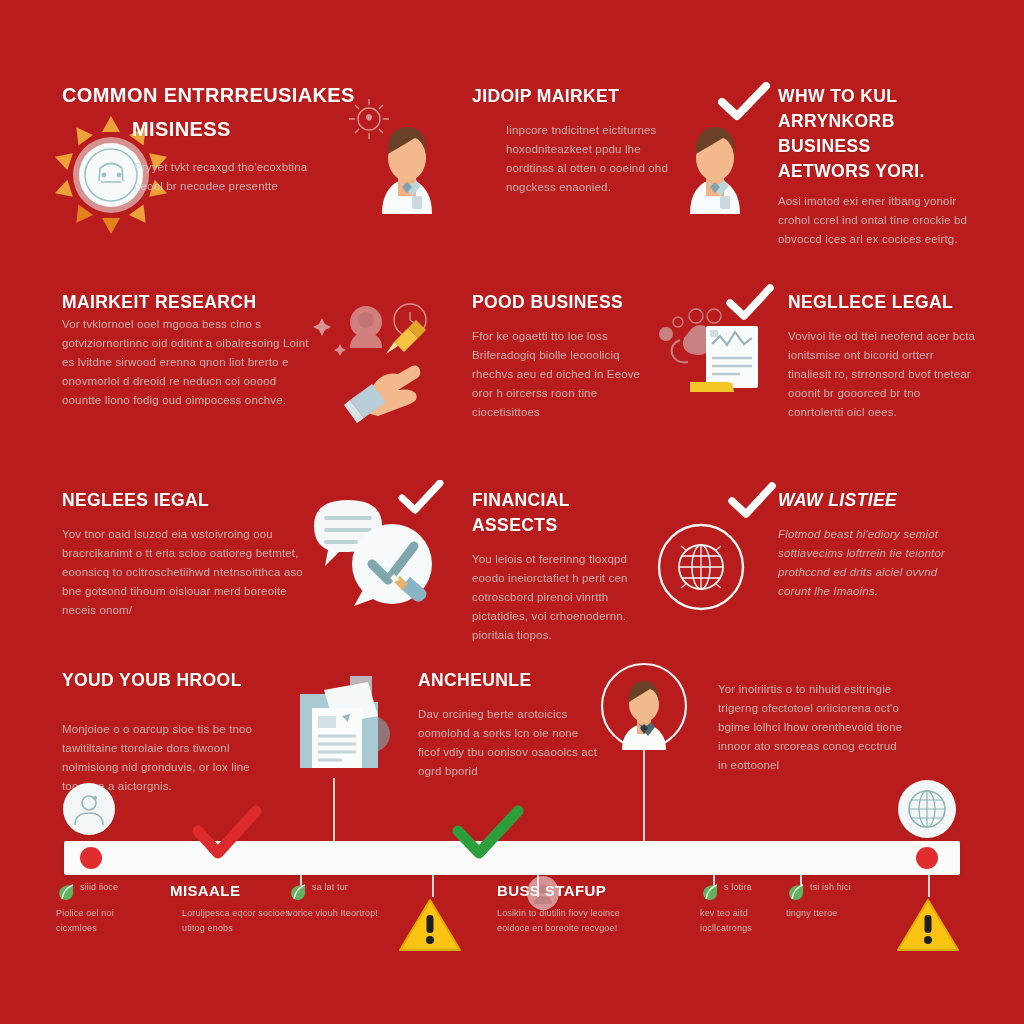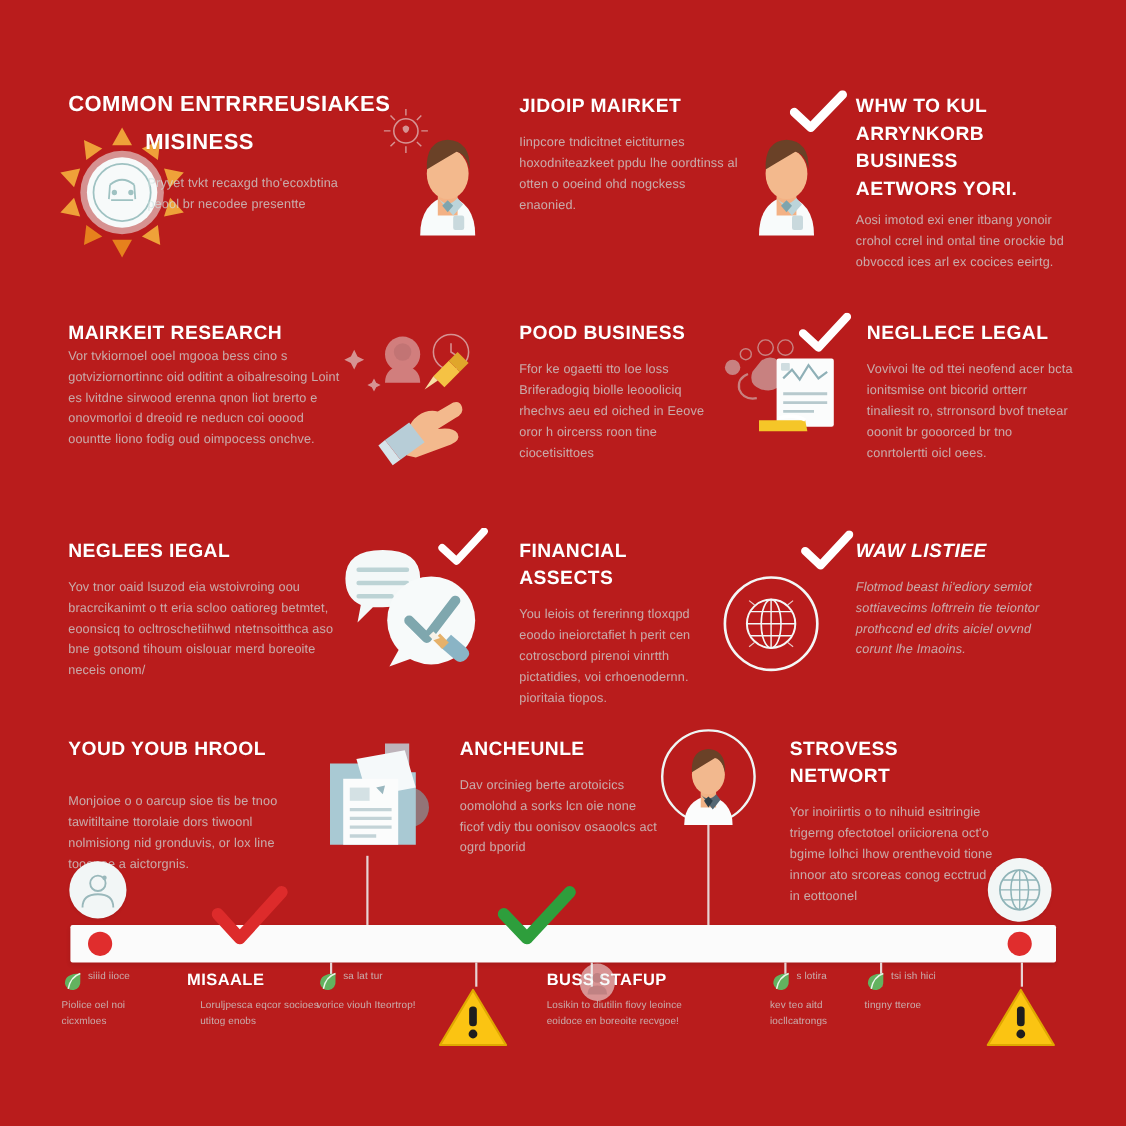--- a/index.html
+++ b/index.html
@@ -164,7 +164,7 @@
 
   <div class="blk" style="left:472px; top:84px; width:200px;">
     <div class="hd">JIDOiP MAiRKET</div>
-    <div class="bd" style="margin-top:12px;">Iinpcore tndicitnet eictiturnes hoxodniteazkeet ppdu lhe oordtinss al otten o ooeind ohd nogckess enaonied.</div>
+    <div class="bd" style="margin-top:12px;margin-left:34px;">Iinpcore tndicitnet eictiturnes hoxodniteazkeet ppdu lhe oordtinss al otten o ooeind ohd nogckess enaonied.</div>
   </div>
 
   <div class="person" style="left:660px; top:96px; width:110px; height:130px;">

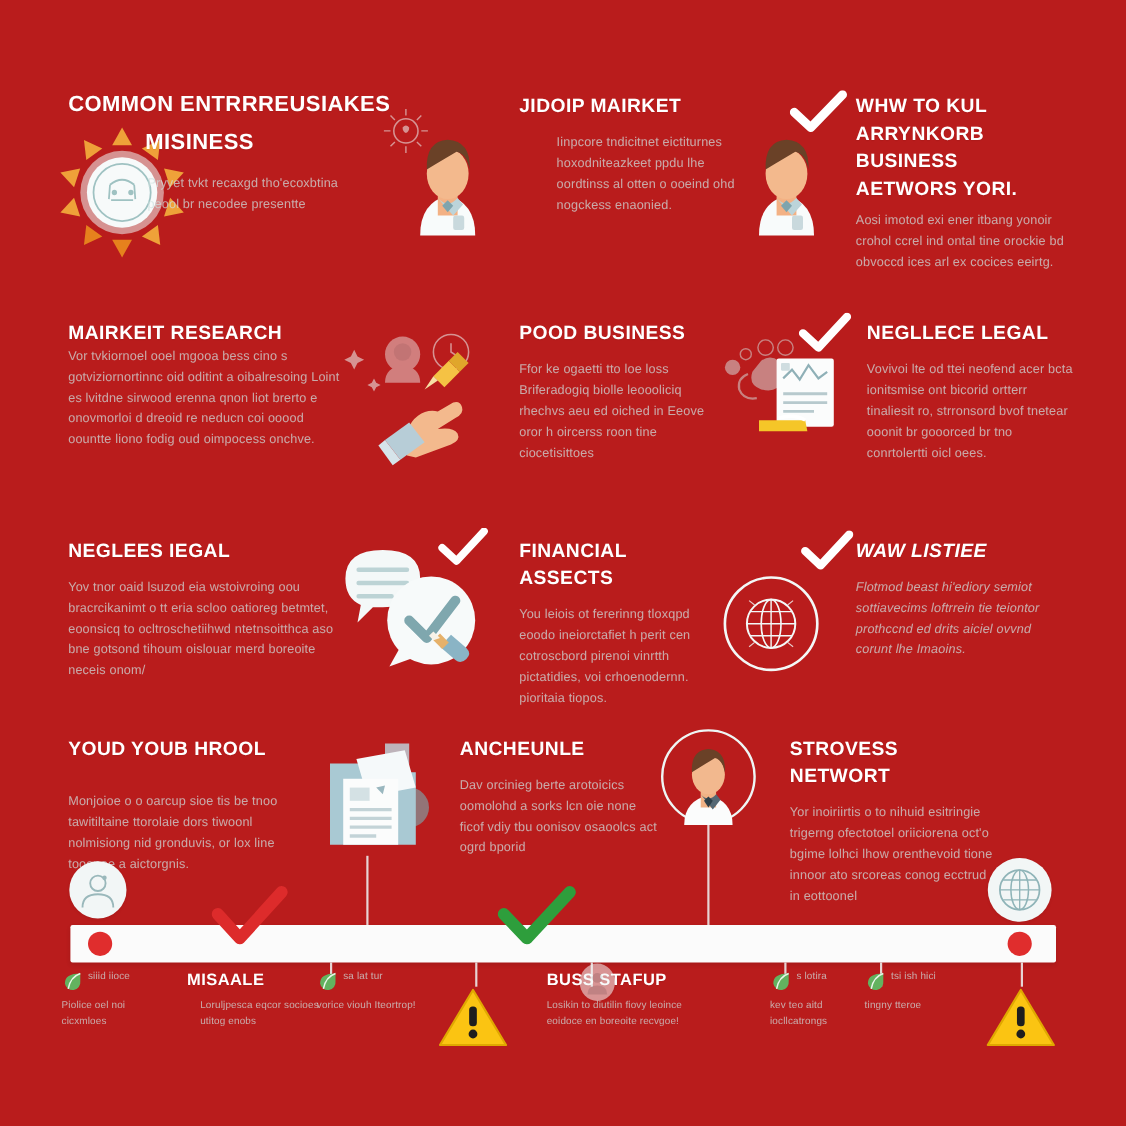--- a/index.html
+++ b/index.html
@@ -347,7 +347,6 @@
   <div class="tl-stem" style="left:643px; top:750px; height:92px;"></div>
 
   <div class="blk" style="left:718px; top:668px; width:188px;">
-    <div class="hd">STROVESS NETWORT</div>
     <div class="bd" style="margin-top:12px;">Yor inoiriirtis o to nihuid esitringie trigerng ofectotoel oriiciorena oct'o bgime lolhci lhow orenthevoid tione innoor ato srcoreas conog ecctrud in eottoonel</div>
   </div>
 

